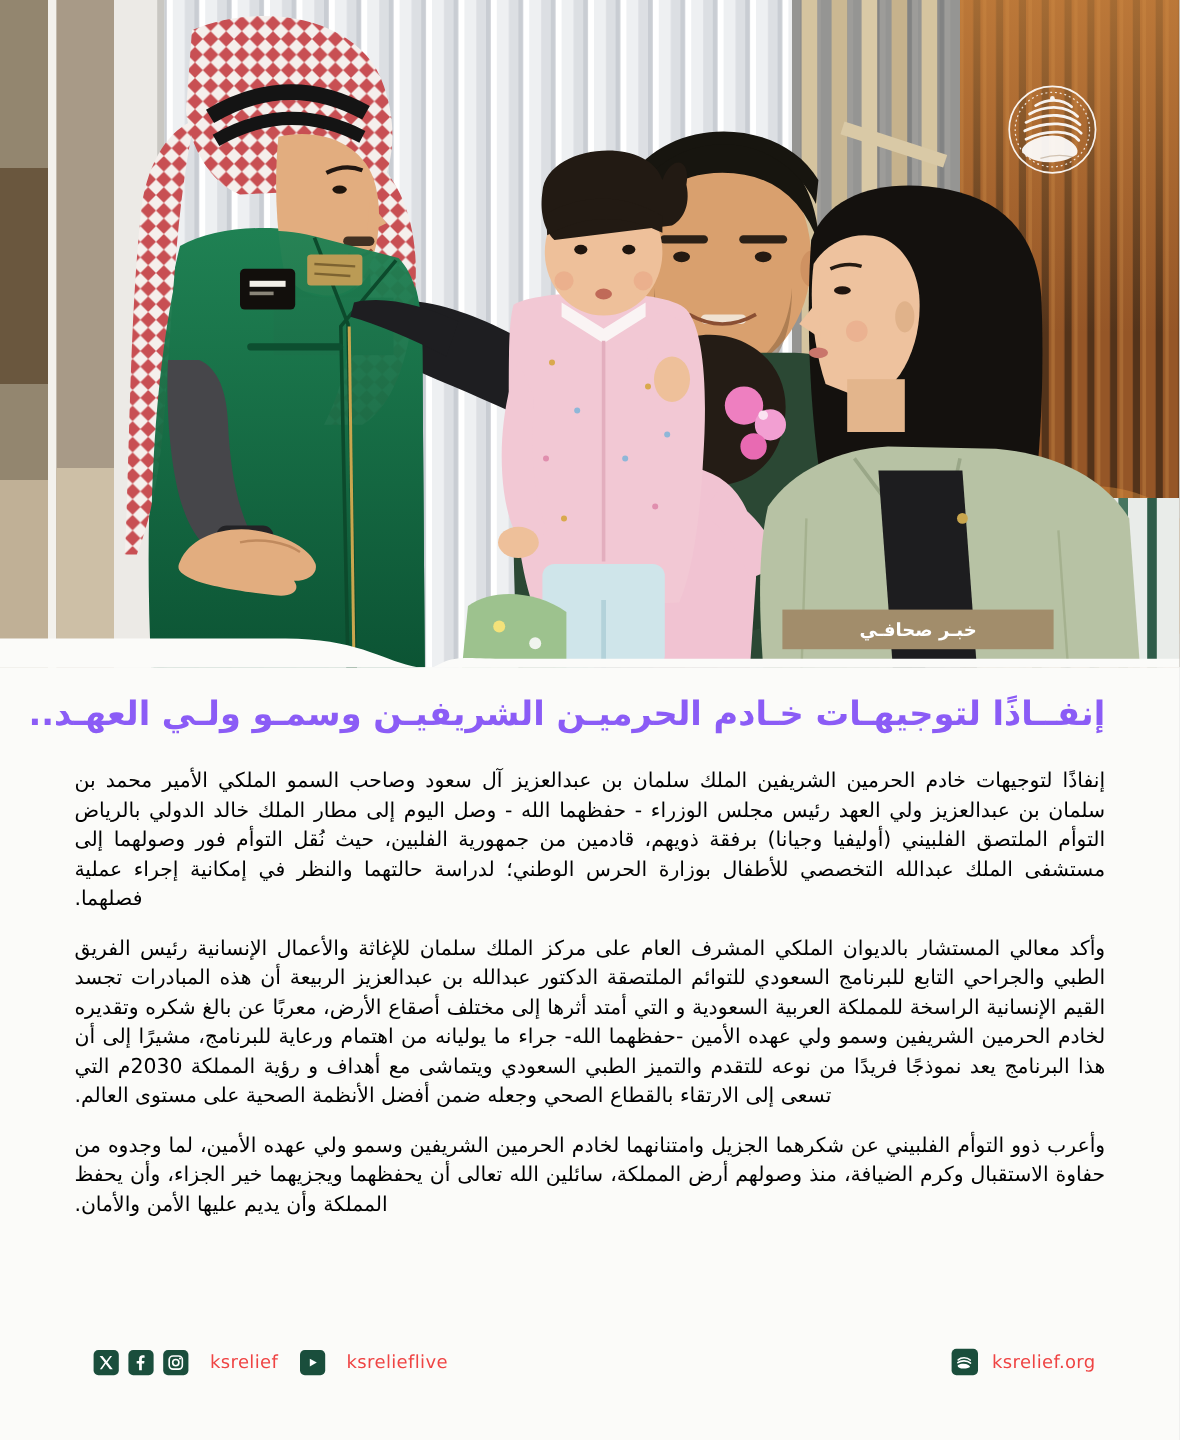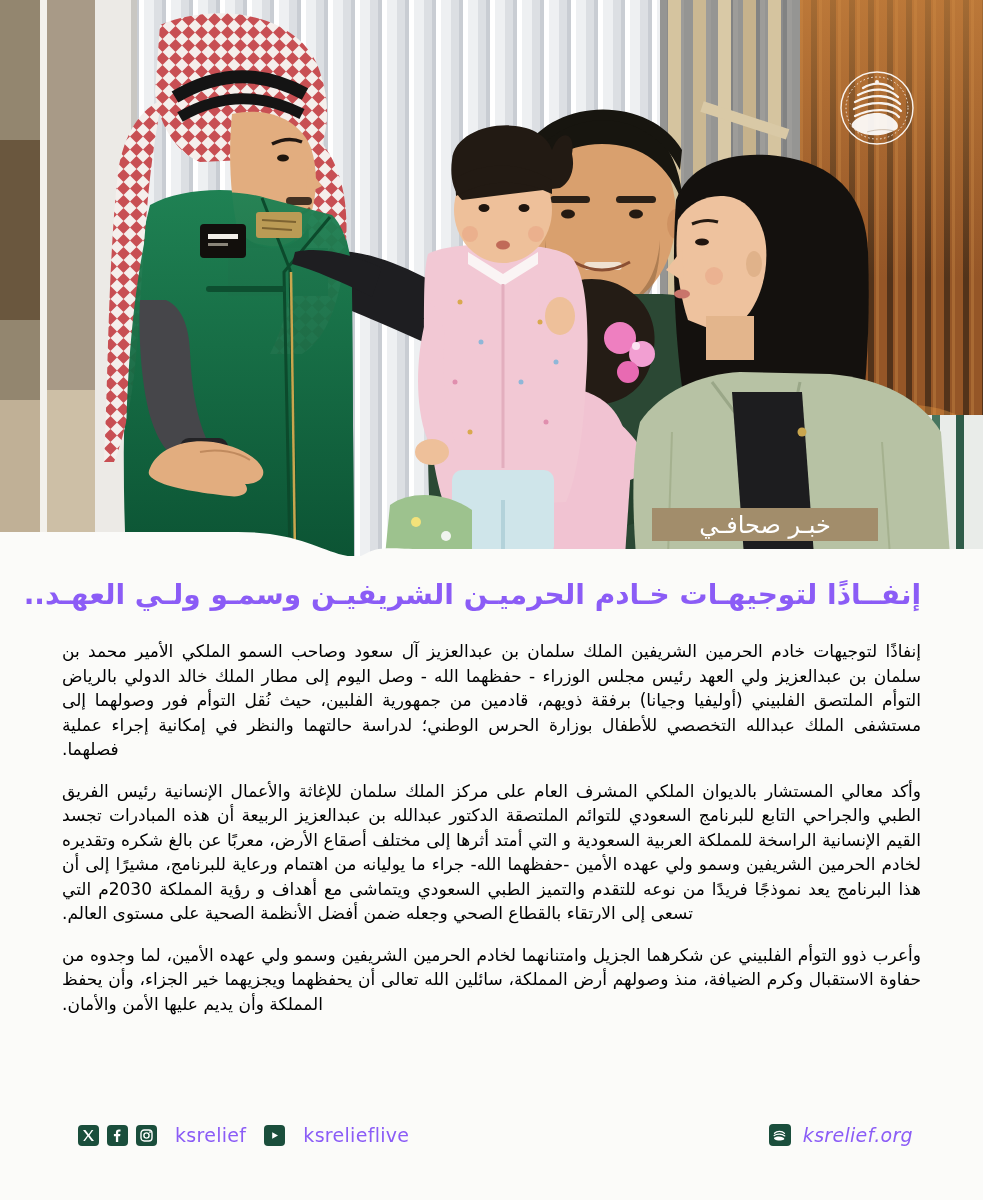--- a/index.html
+++ b/index.html
@@ -15,7 +15,7 @@
   .press-badge{
     position:absolute;left:652px;top:508px;width:226px;height:33px;
     background:#a28d6b;color:#ffffff;display:flex;align-items:center;justify-content:center;
-    font-size:24px;font-weight:normal;direction:rtl;letter-spacing:.5px;z-index:6;
+    font-size:15px;font-weight:bold;direction:rtl;letter-spacing:.5px;z-index:6;
   }
   
   .content{position:absolute;top:556px;left:0;right:0;padding:12px 62px 0 62px;z-index:4;}

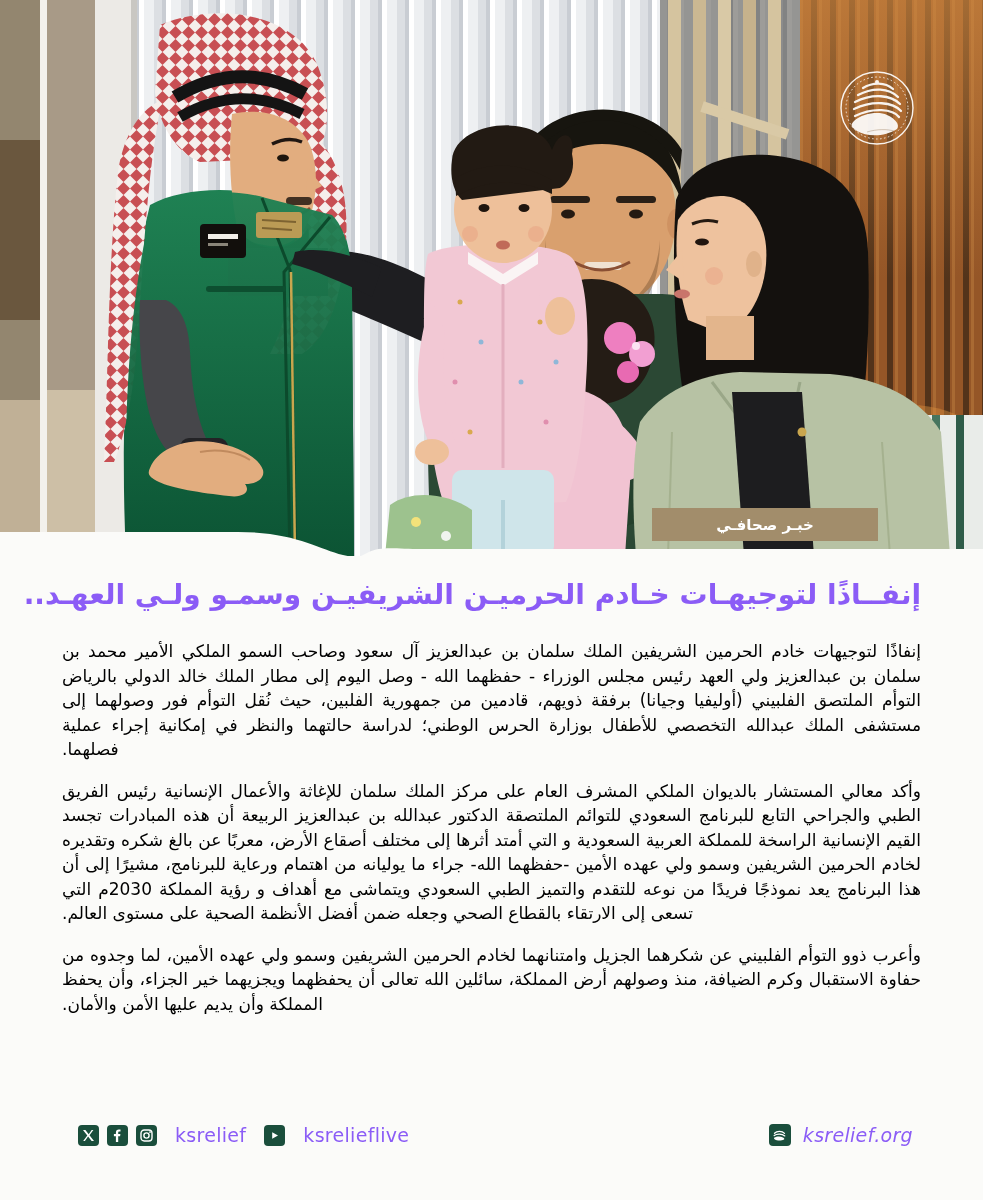--- a/index.html
+++ b/index.html
@@ -42,7 +42,7 @@
   }
   .icon-box svg{display:block;}
   .handle{
-    color:#8b5cf6;font-size:19px;letter-spacing:.3px;margin:0 18px 0 10px;
+    color:#ef4444;font-size:15px;letter-spacing:.3px;margin:0 18px 0 10px;
   }
   .handle.last{margin-right:17px;}
   .footer-right .handle{margin:0 0 0 12px;font-style:italic;}

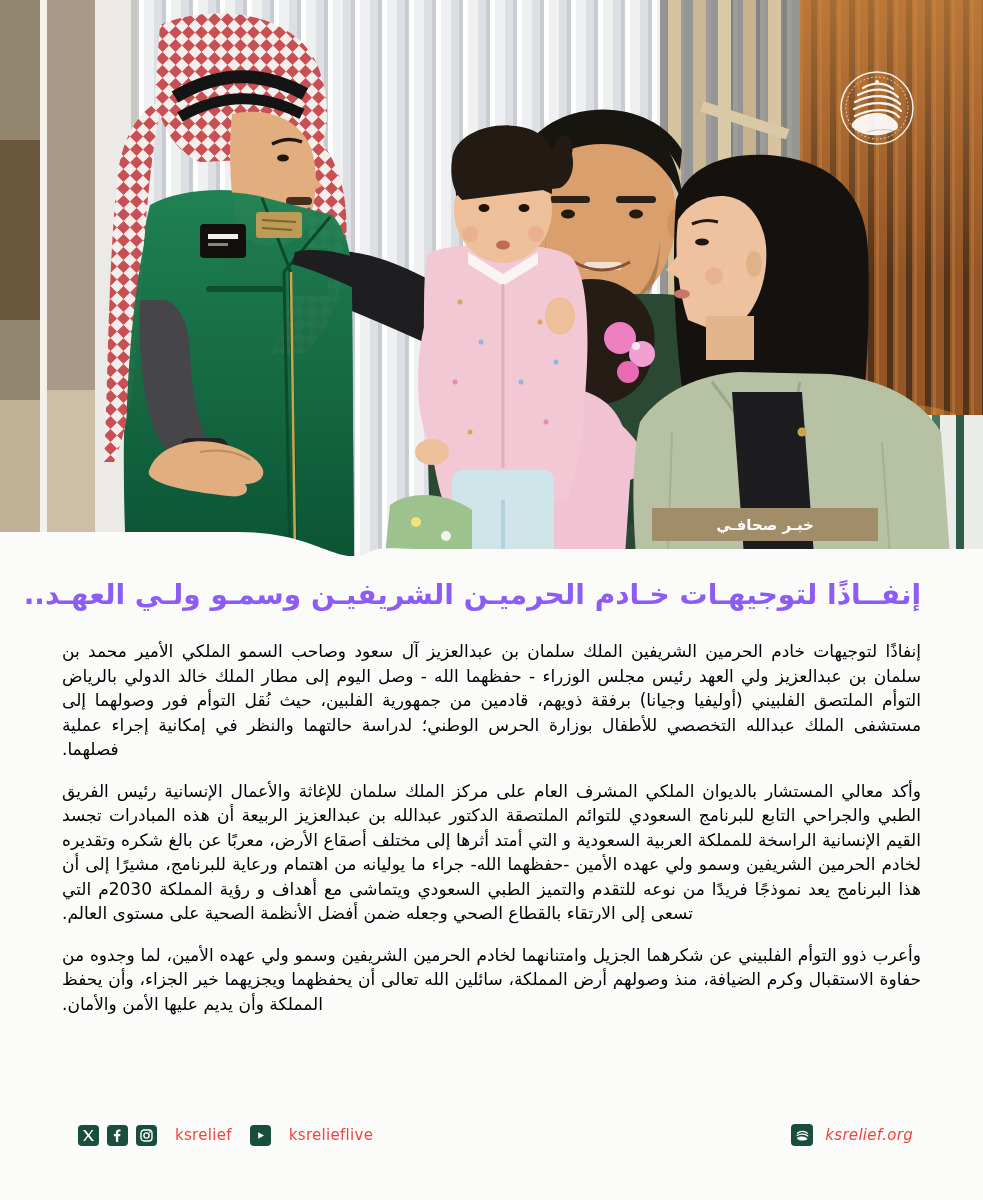--- a/index.html
+++ b/index.html
@@ -45,7 +45,7 @@
     color:#ef4444;font-size:15px;letter-spacing:.3px;margin:0 18px 0 10px;
   }
   .handle.last{margin-right:17px;}
-  .footer-right .handle{margin:0 0 0 12px;font-style:italic;}
+  .footer-right .handle{margin:0 0 0 12px;}
   .site-logo{width:22px;height:22px;border-radius:4px;background:#1a4e3c;
     display:flex;align-items:center;justify-content:center;flex:0 0 auto;}
 </style>

